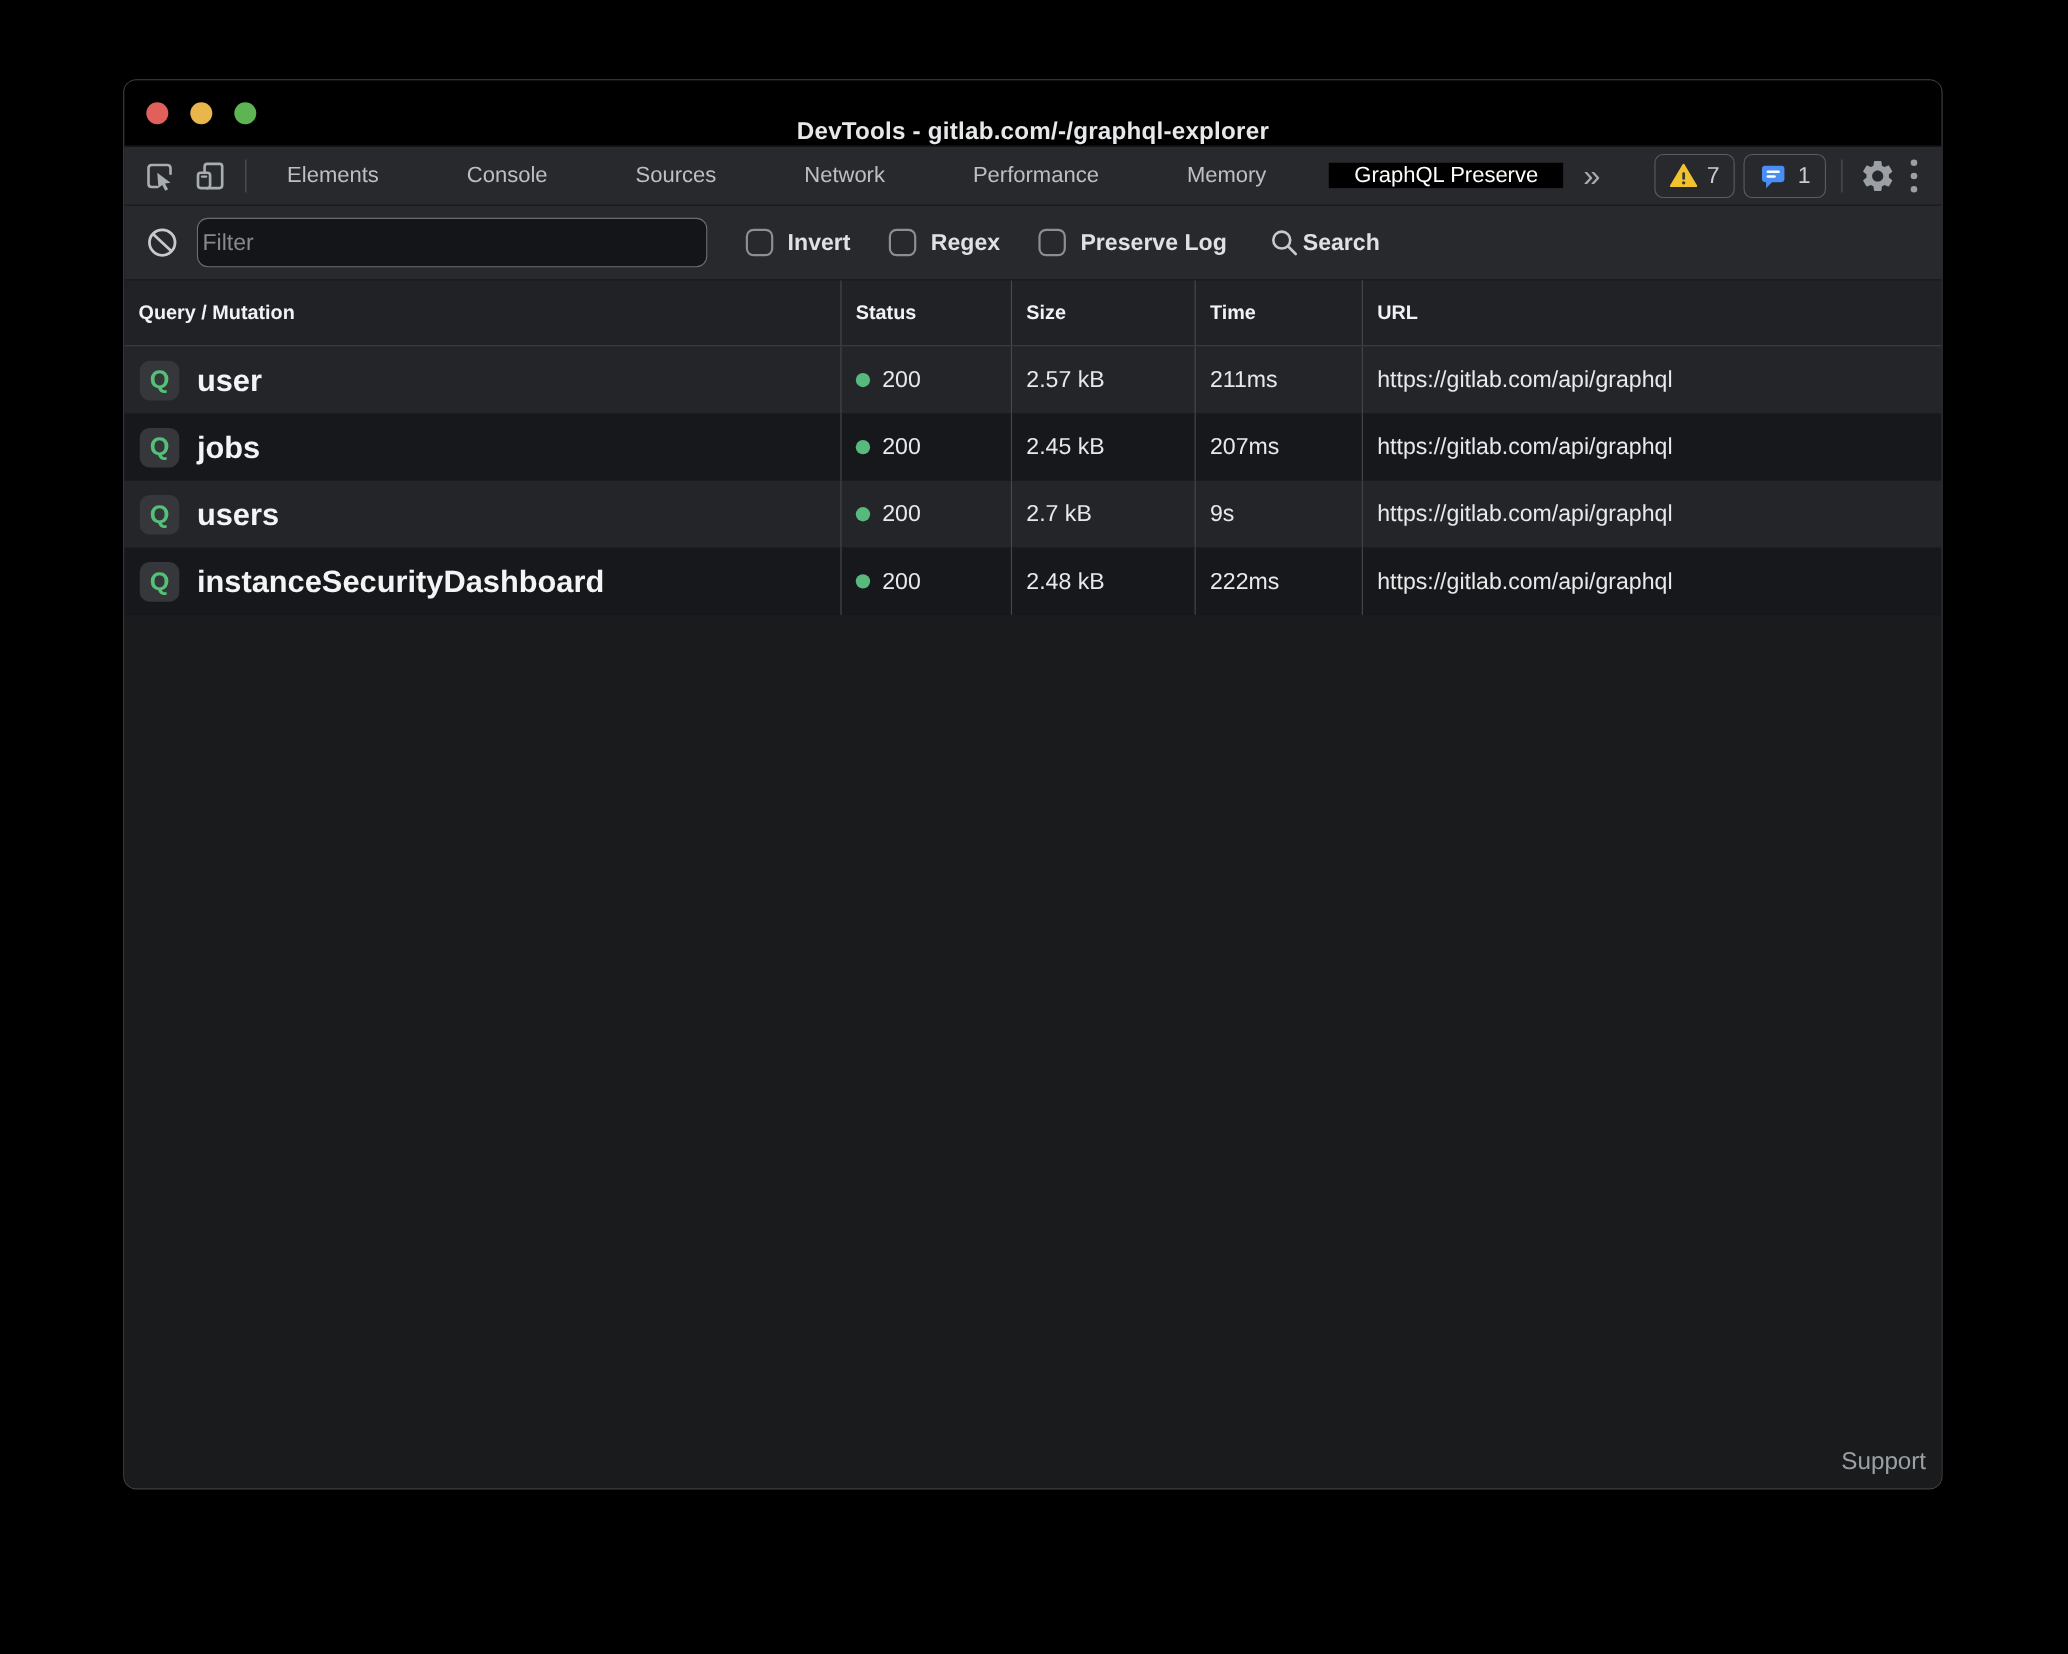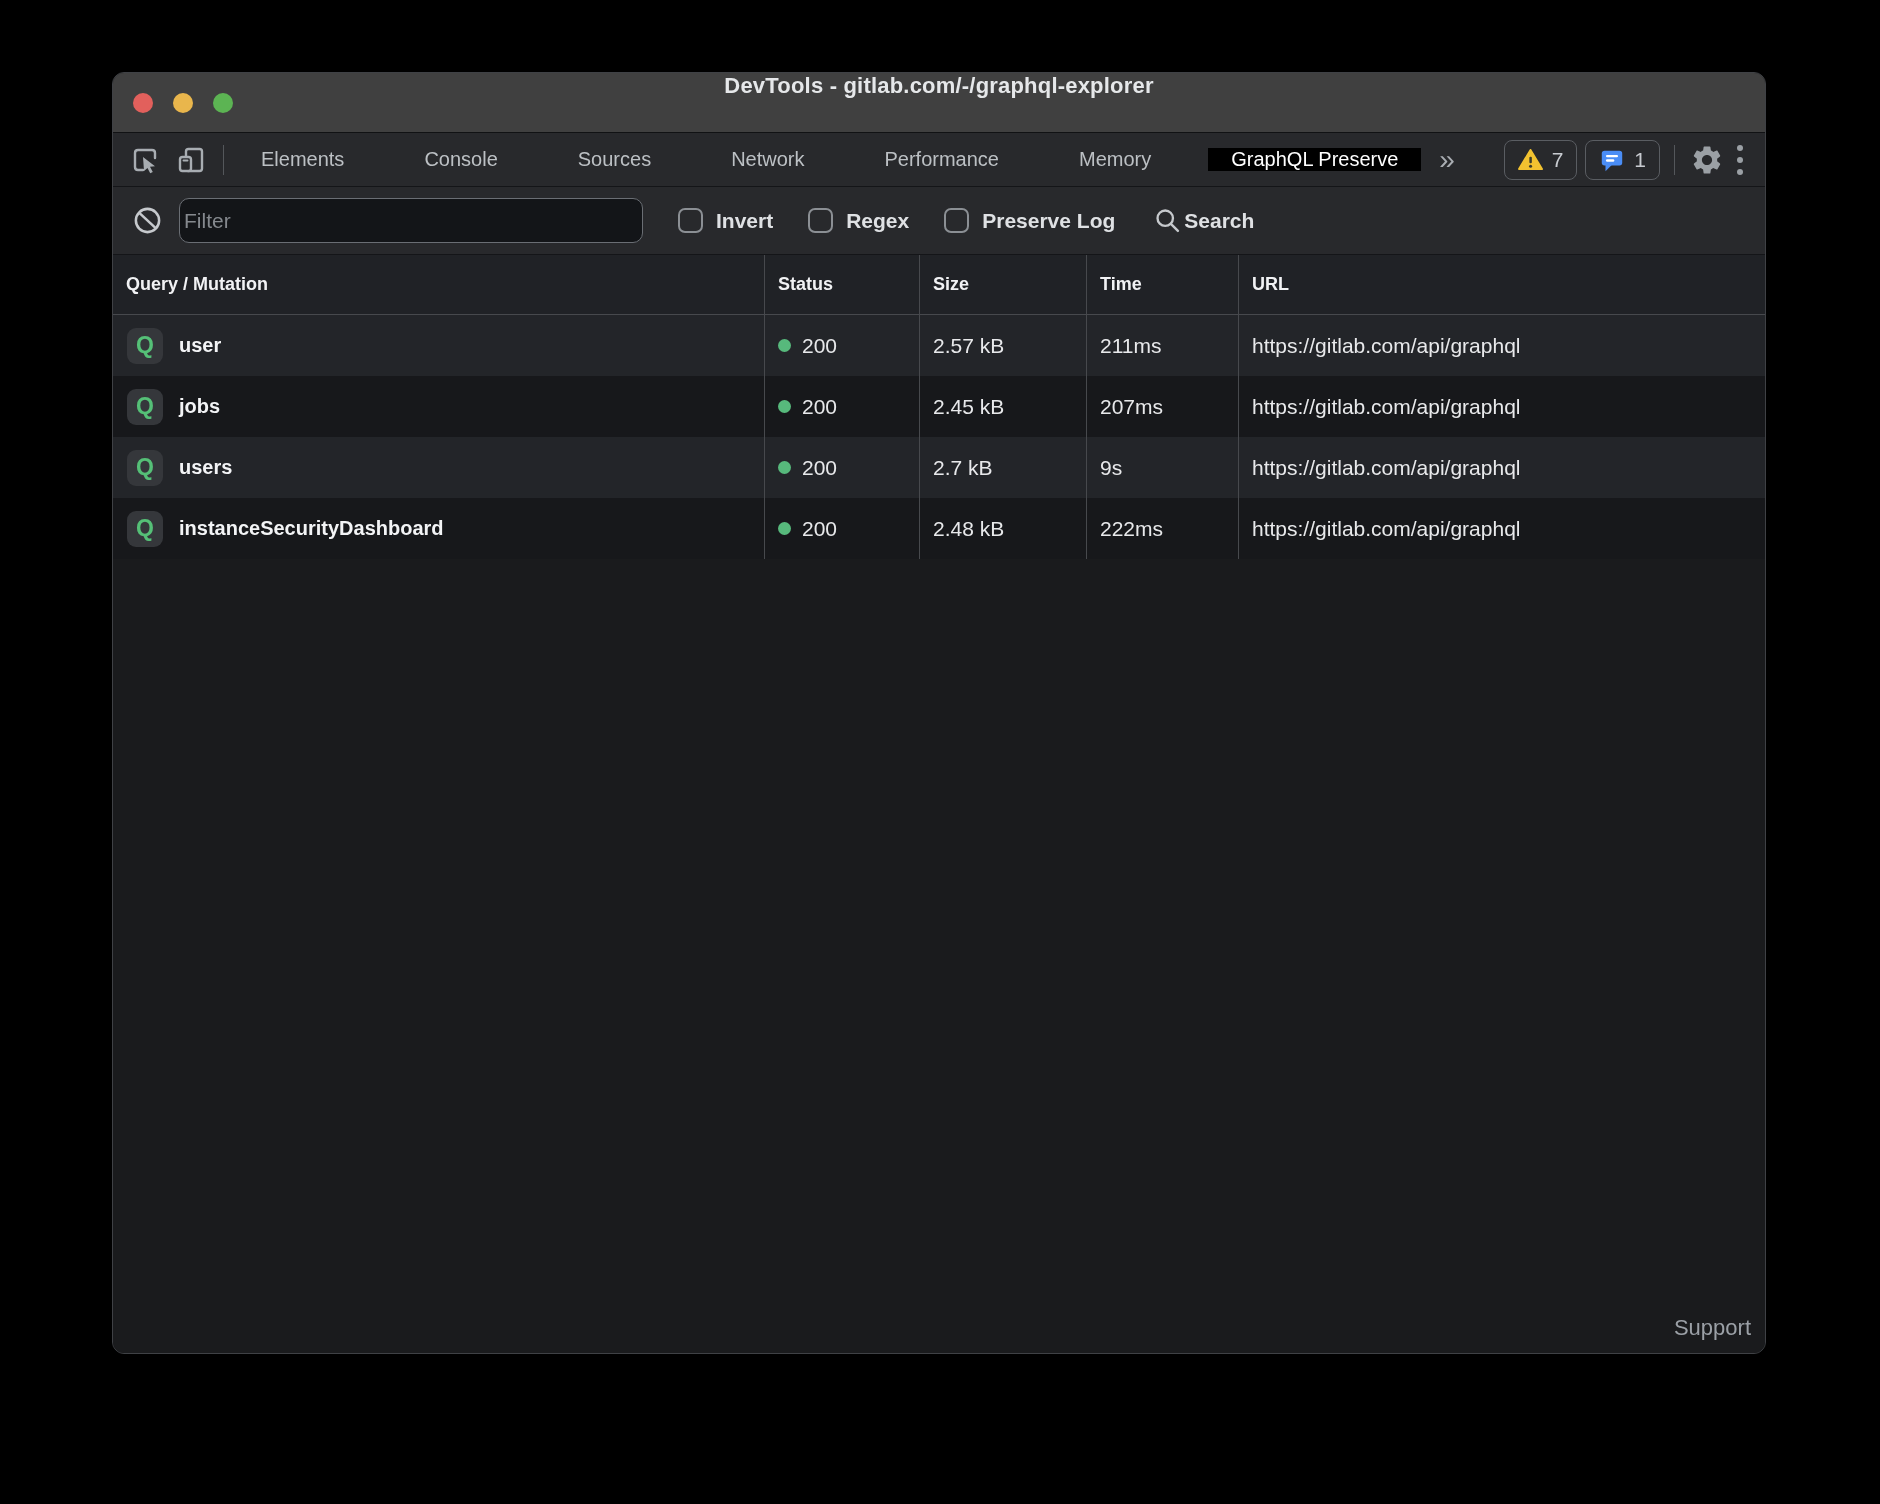--- a/index.html
+++ b/index.html
@@ -13,8 +13,8 @@
             overflow:hidden; display:flex; flex-direction:column; }
 
   
-  .titlebar { height:60px; flex:0 0 60px; background:#404040; position:relative;
-              display:flex; align-items:flex-start; justify-content:center;
+  .titlebar { height:60px; flex:0 0 60px; background:#000000; position:relative;
+              display:flex; align-items:flex-end; justify-content:center;
               border-bottom:1px solid #111214; }
   .traffic { position:absolute; left:20px; top:0; height:100%; display:flex;
              align-items:center; gap:20px; }

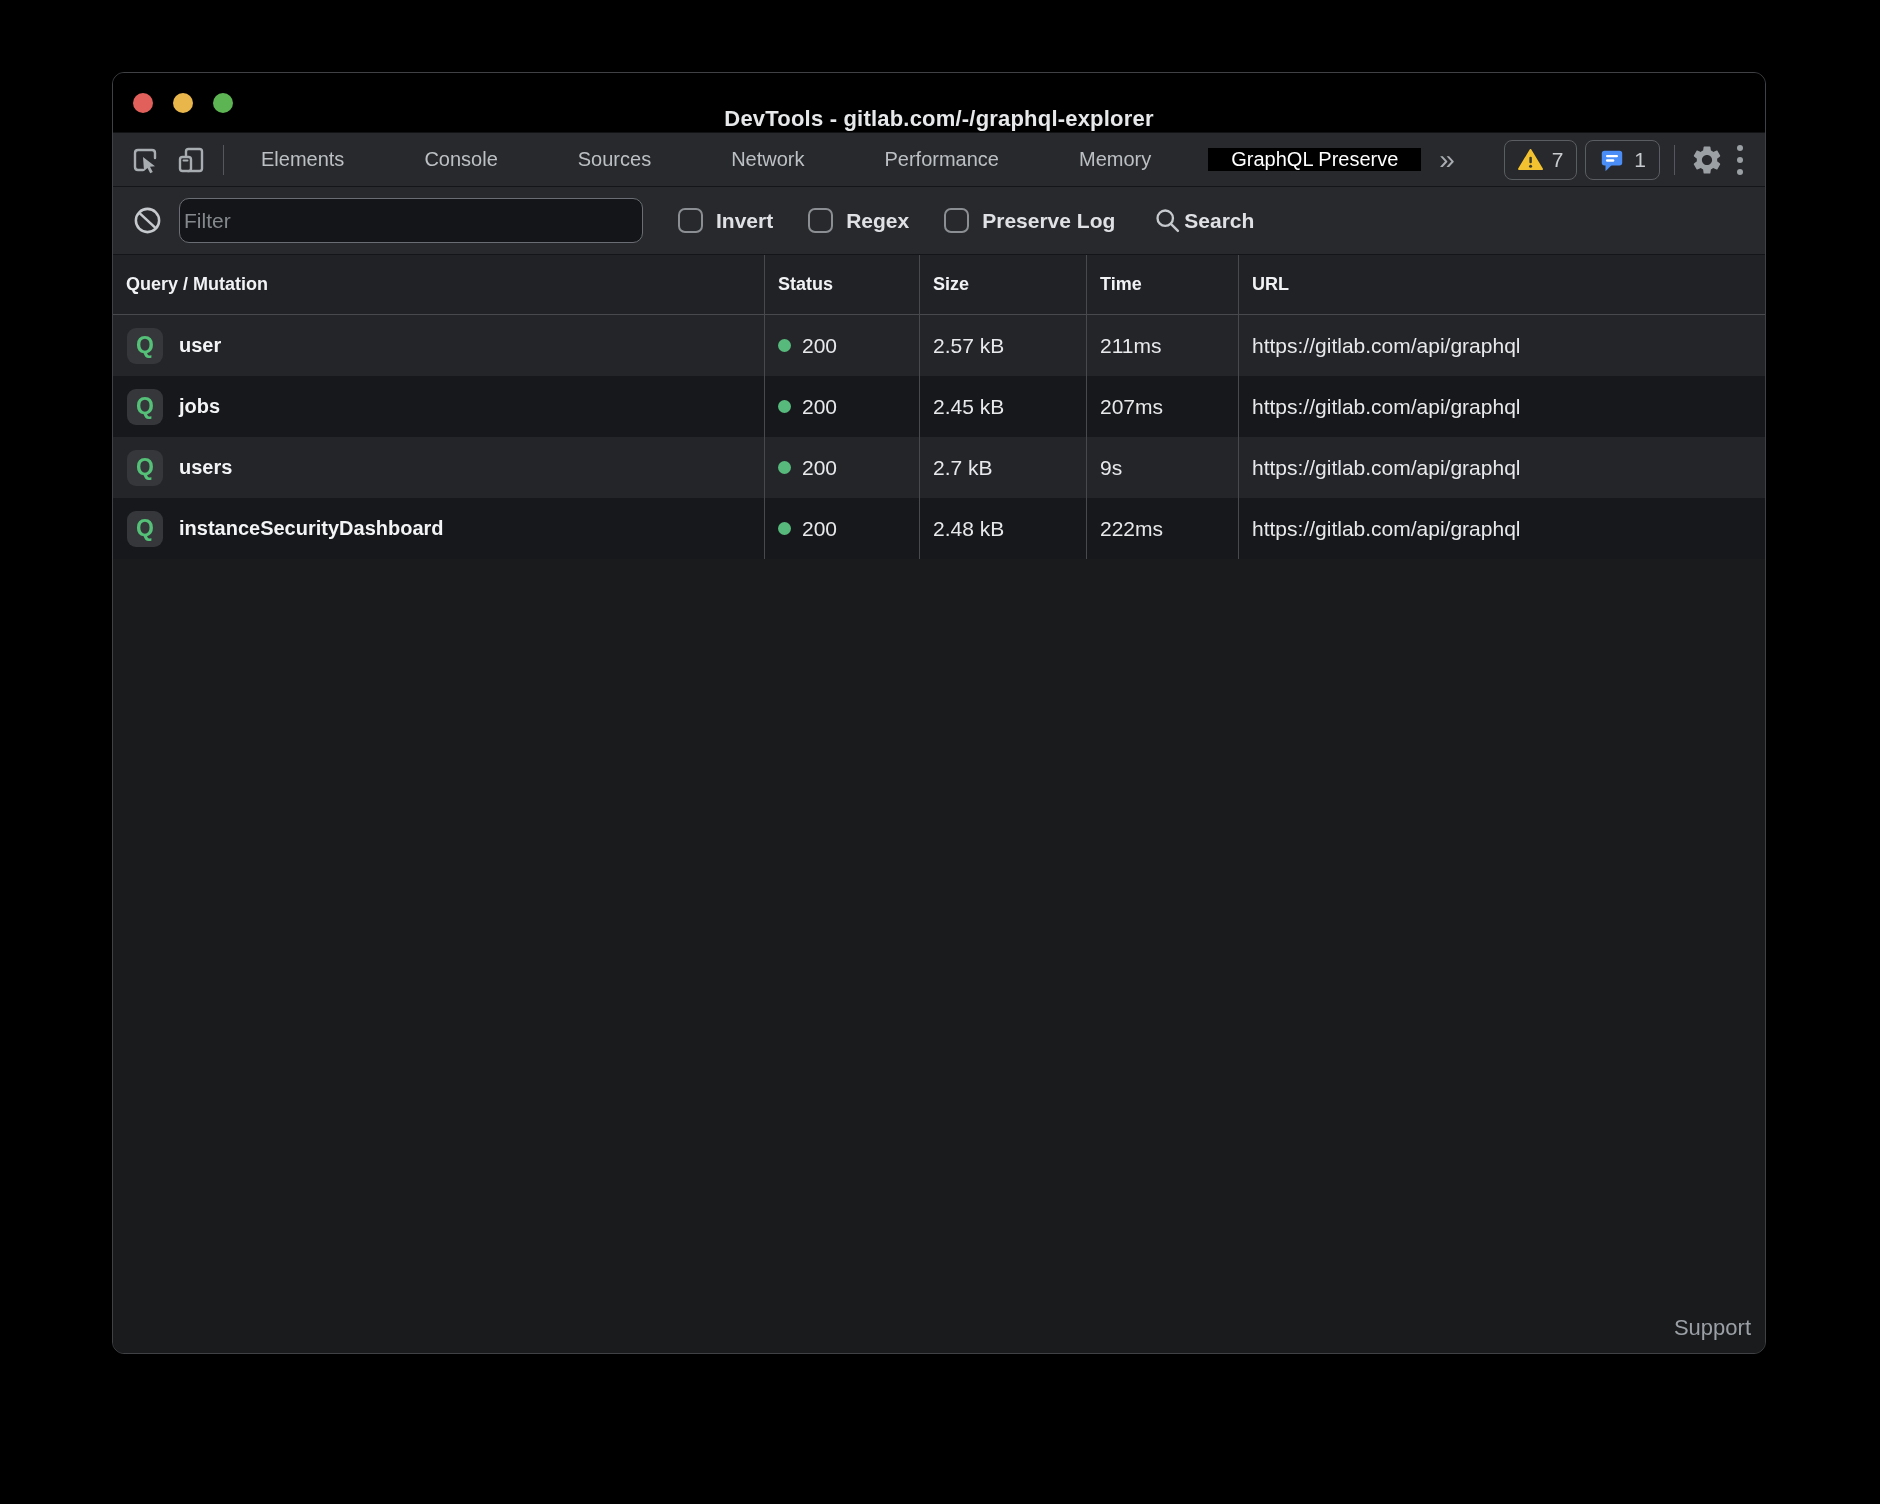--- a/index.html
+++ b/index.html
@@ -80,7 +80,7 @@
   .qbadge { width:36px; height:36px; flex:0 0 36px; border-radius:9px;
             background:#35373b; display:flex; align-items:center; justify-content:center;
             font-size:23px; font-weight:bold; color:var(--q_green); }
-  .qname { font-size:20px; font-weight:bold; color:#f3f4f6; }
+  .qname { font-size:28px; font-weight:bold; color:#f3f4f6; }
   .status-dot { width:13px; height:13px; border-radius:50%;
                 background:var(--status_green); margin-right:11px; flex:0 0 13px; }
 

